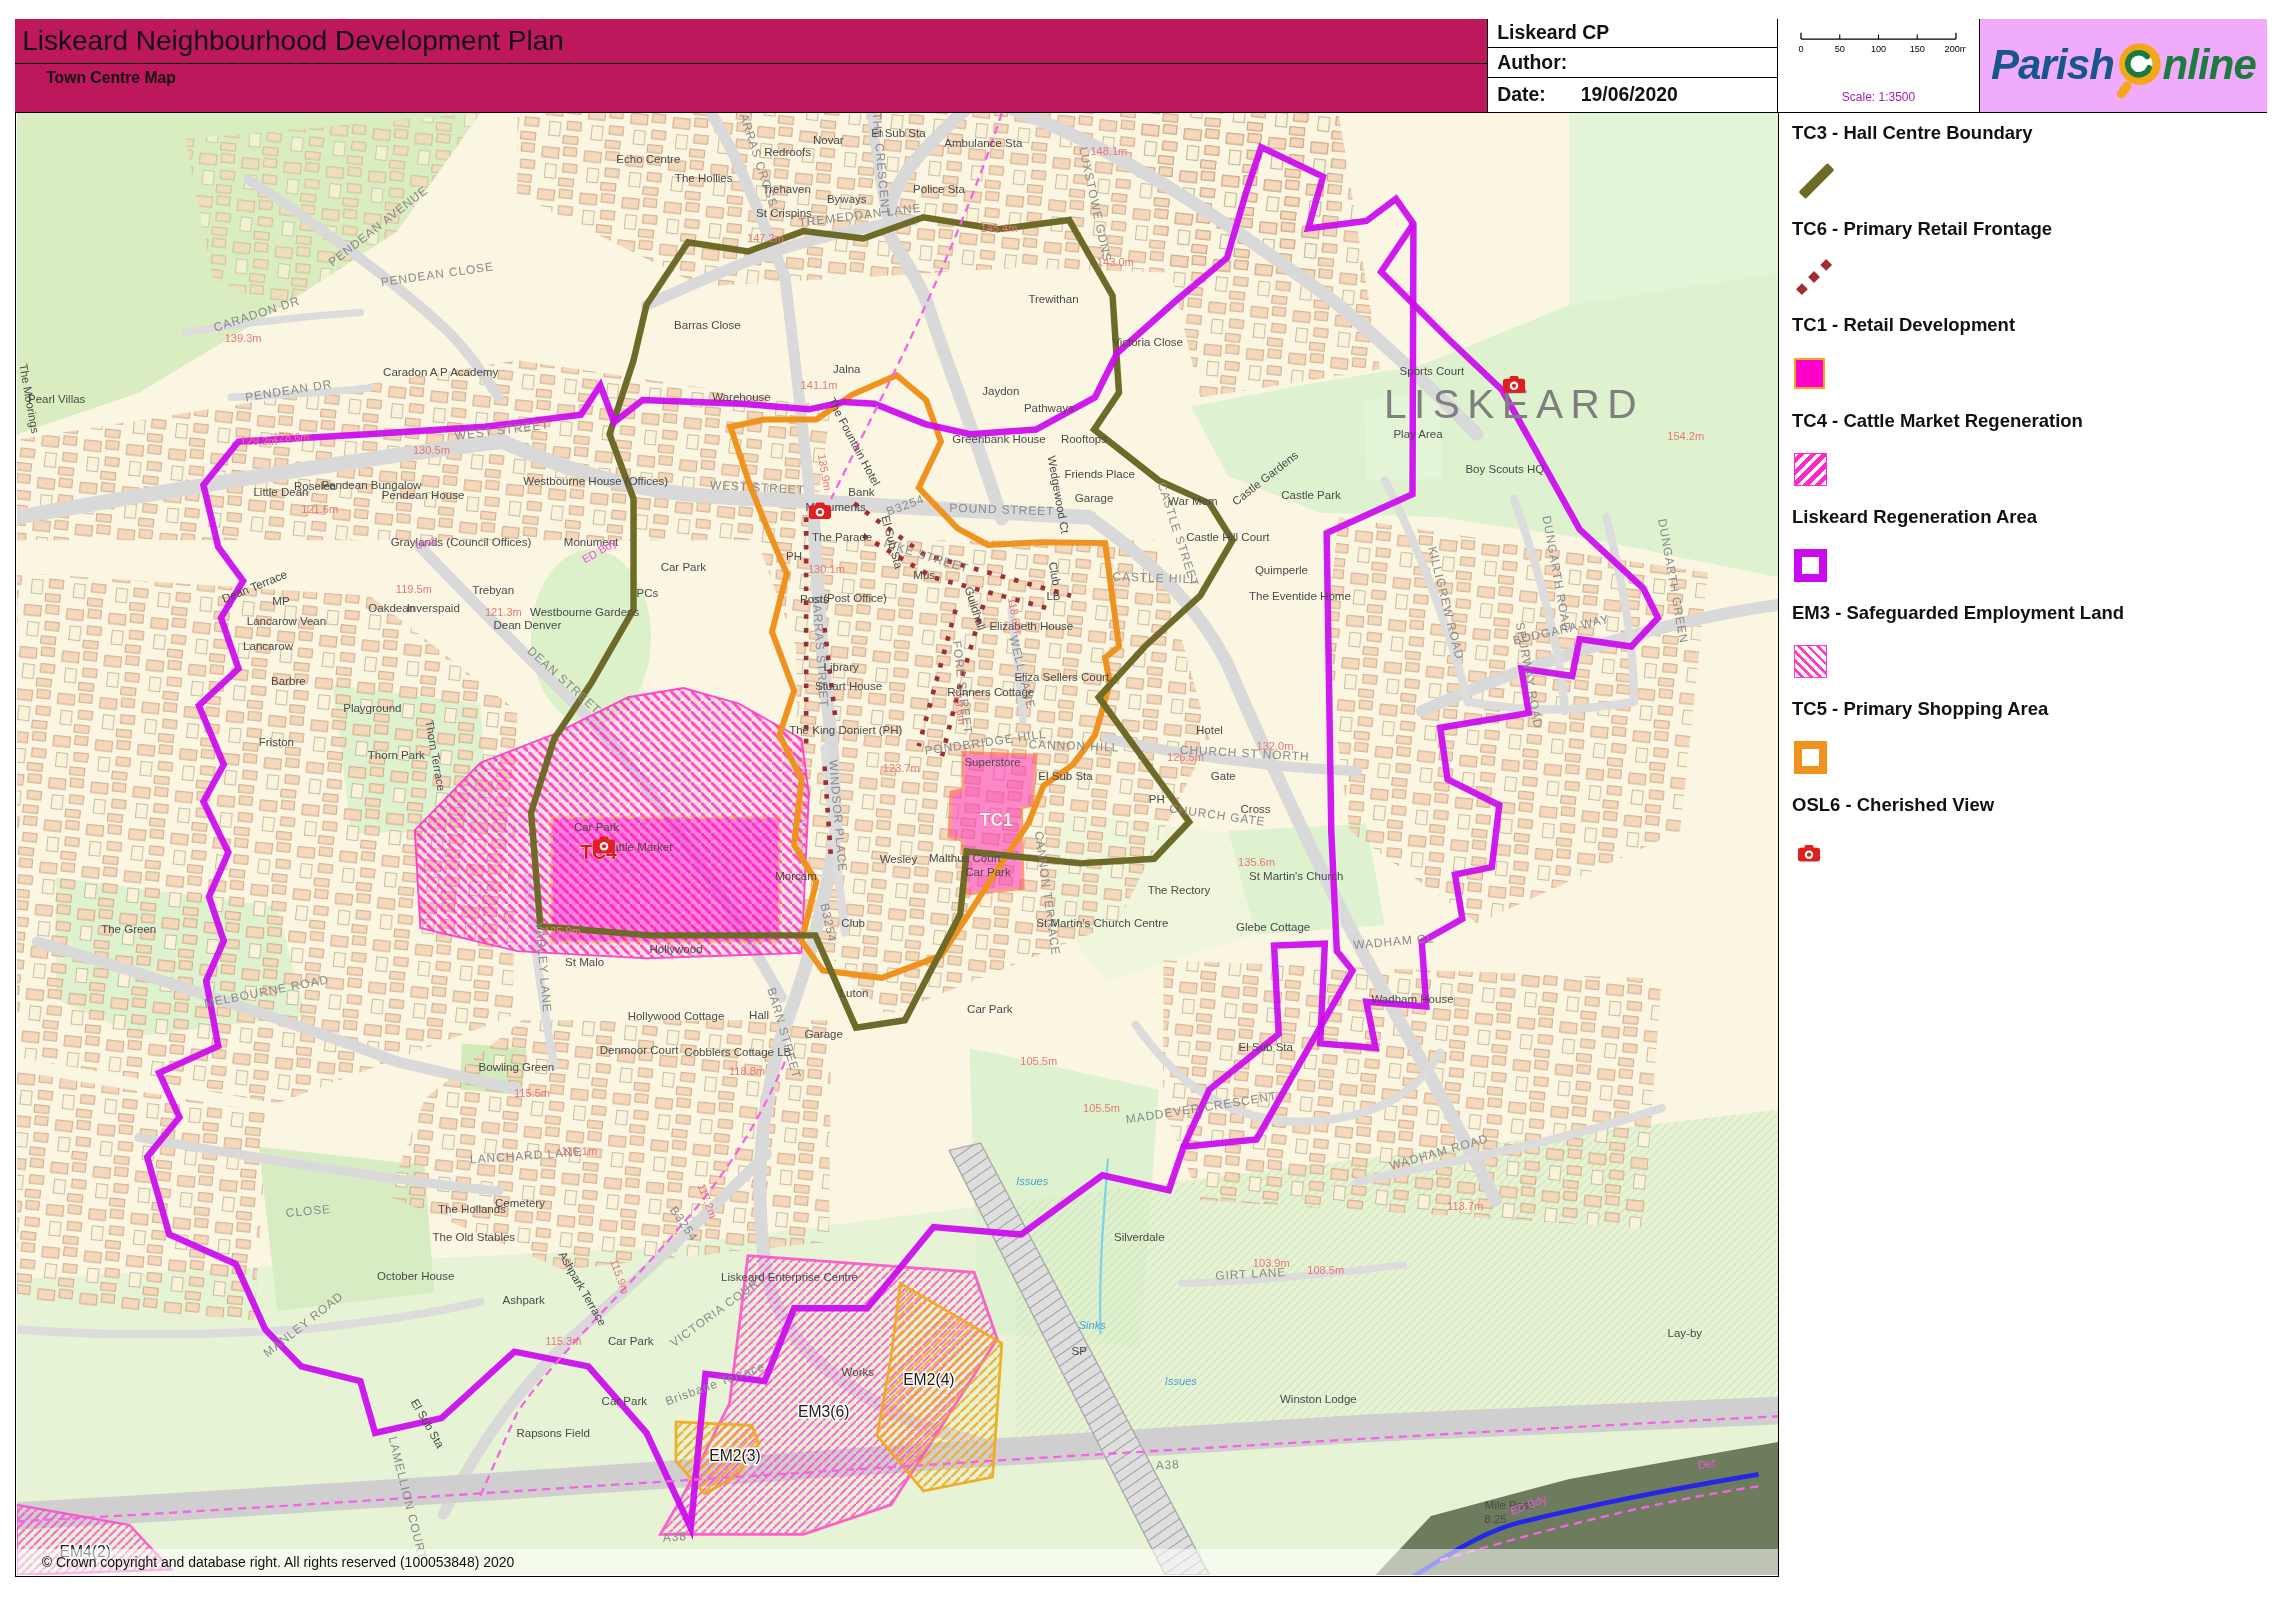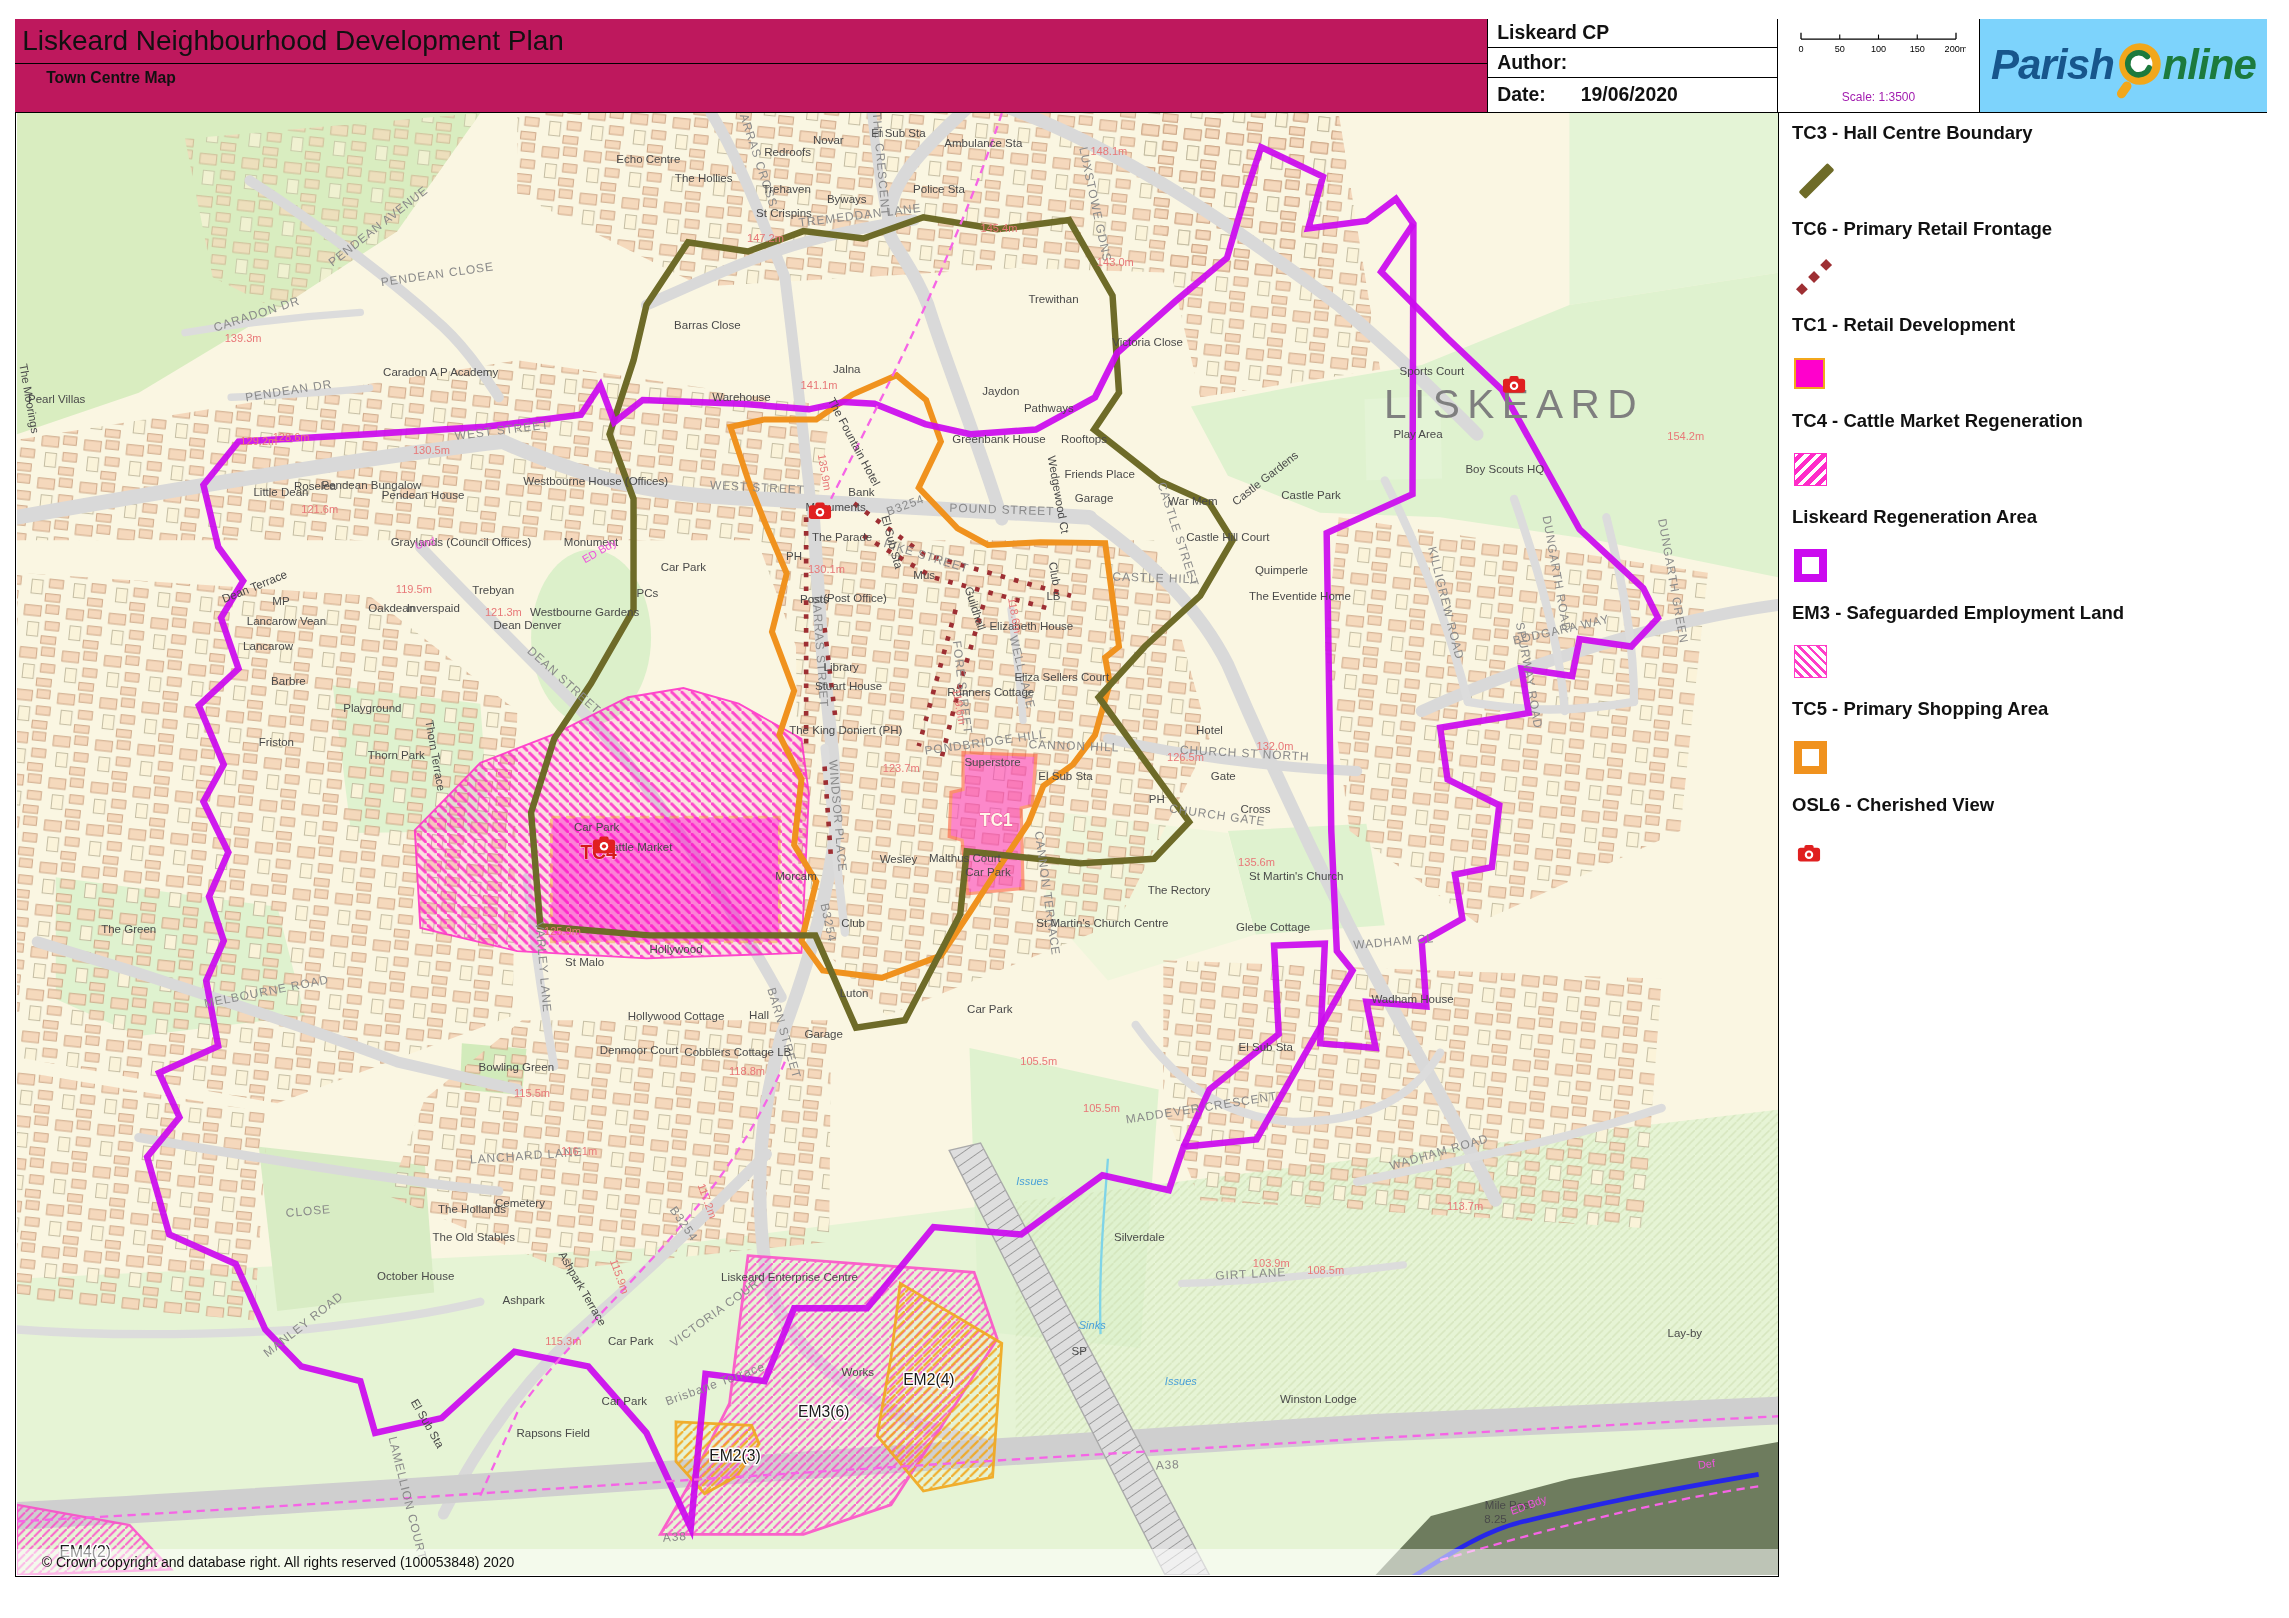--- a/index.html
+++ b/index.html
@@ -16,7 +16,7 @@
   .inforow .val{font-weight:bold;margin-left:35px;}
   .scaleblock{position:absolute;left:1778px;top:18.5px;width:202px;height:94px;border-right:1.8px solid #000;border-bottom:1.8px solid #000;box-sizing:border-box;background:#fff;z-index:30;display:flex;flex-direction:column;justify-content:space-between;align-items:center;padding:11px 5.5px 7.4px 5.5px;}
   .scaletext{font-size:12px;color:#a21caf;}
-  .logoblock{position:absolute;left:1980px;top:18.5px;width:287px;height:94px;border-bottom:1.8px solid #000;box-sizing:border-box;background:#7dd3fc;z-index:30;display:flex;align-items:center;justify-content:center;}
+  .logoblock{position:absolute;left:1980px;top:18.5px;width:287px;height:94px;border-bottom:1.8px solid #000;box-sizing:border-box;background:#f0abfc;z-index:30;display:flex;align-items:center;justify-content:center;}
   .logotext{font-size:42px;font-weight:bold;font-style:italic;letter-spacing:-0.9px;}
   .logo-p1{color:#17568C;}
   .logo-p2{color:#1C7A3D;}

